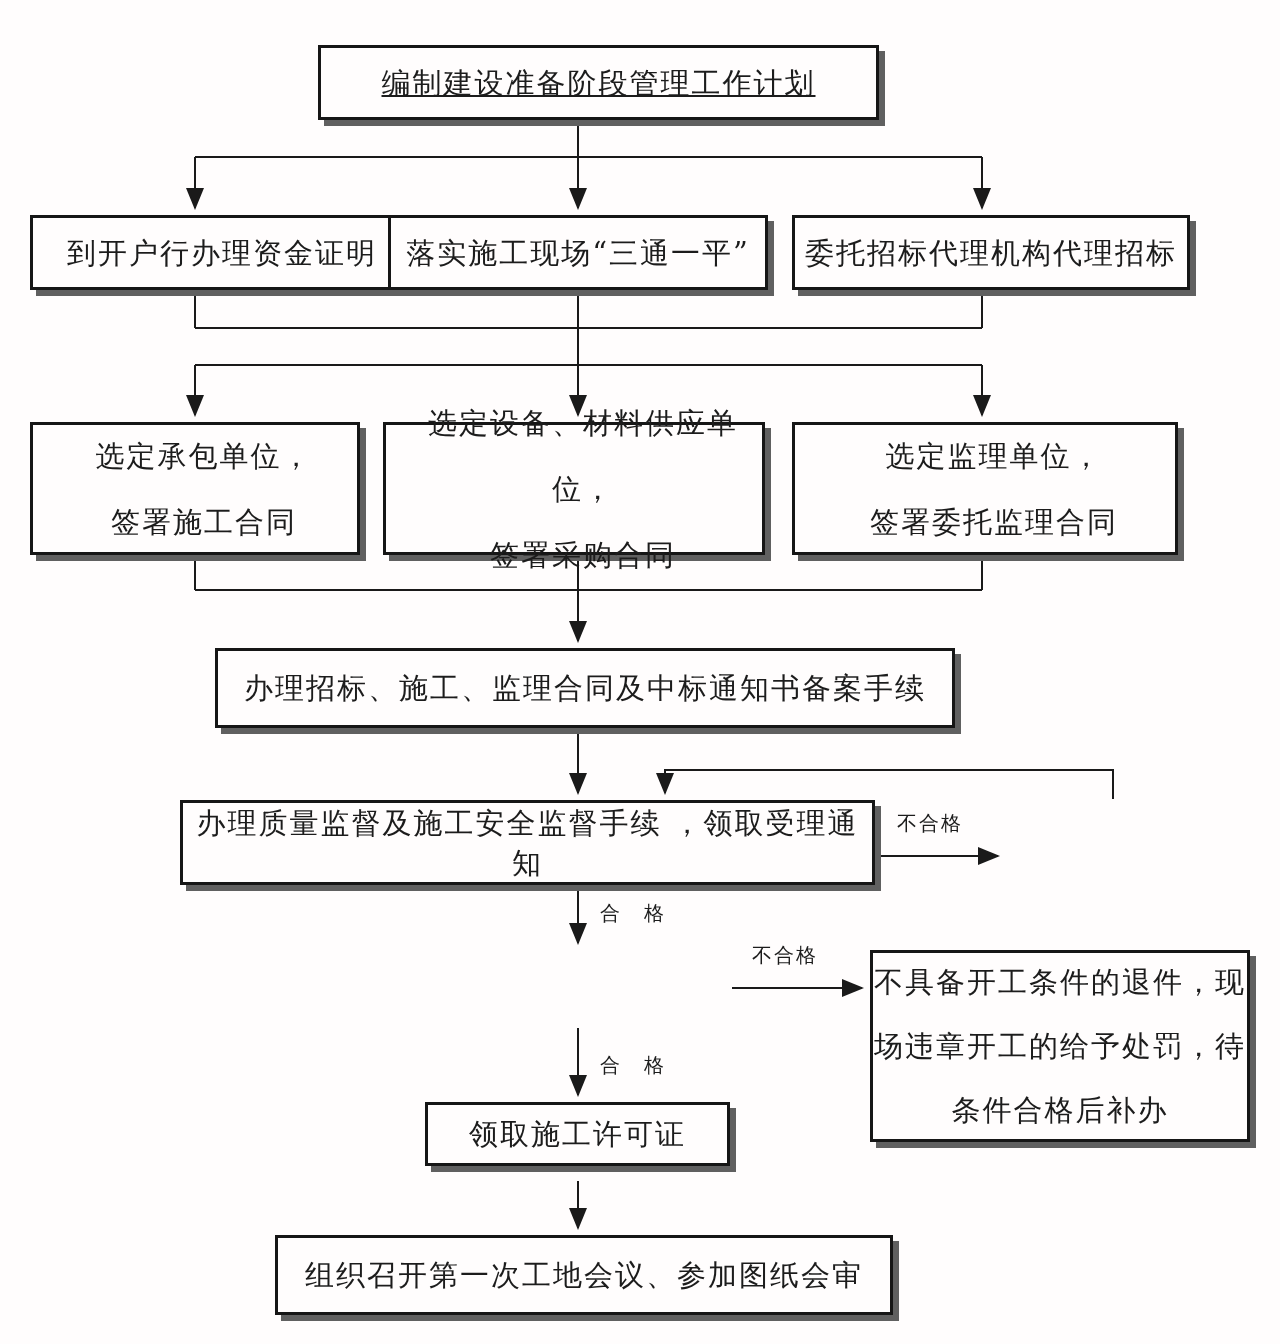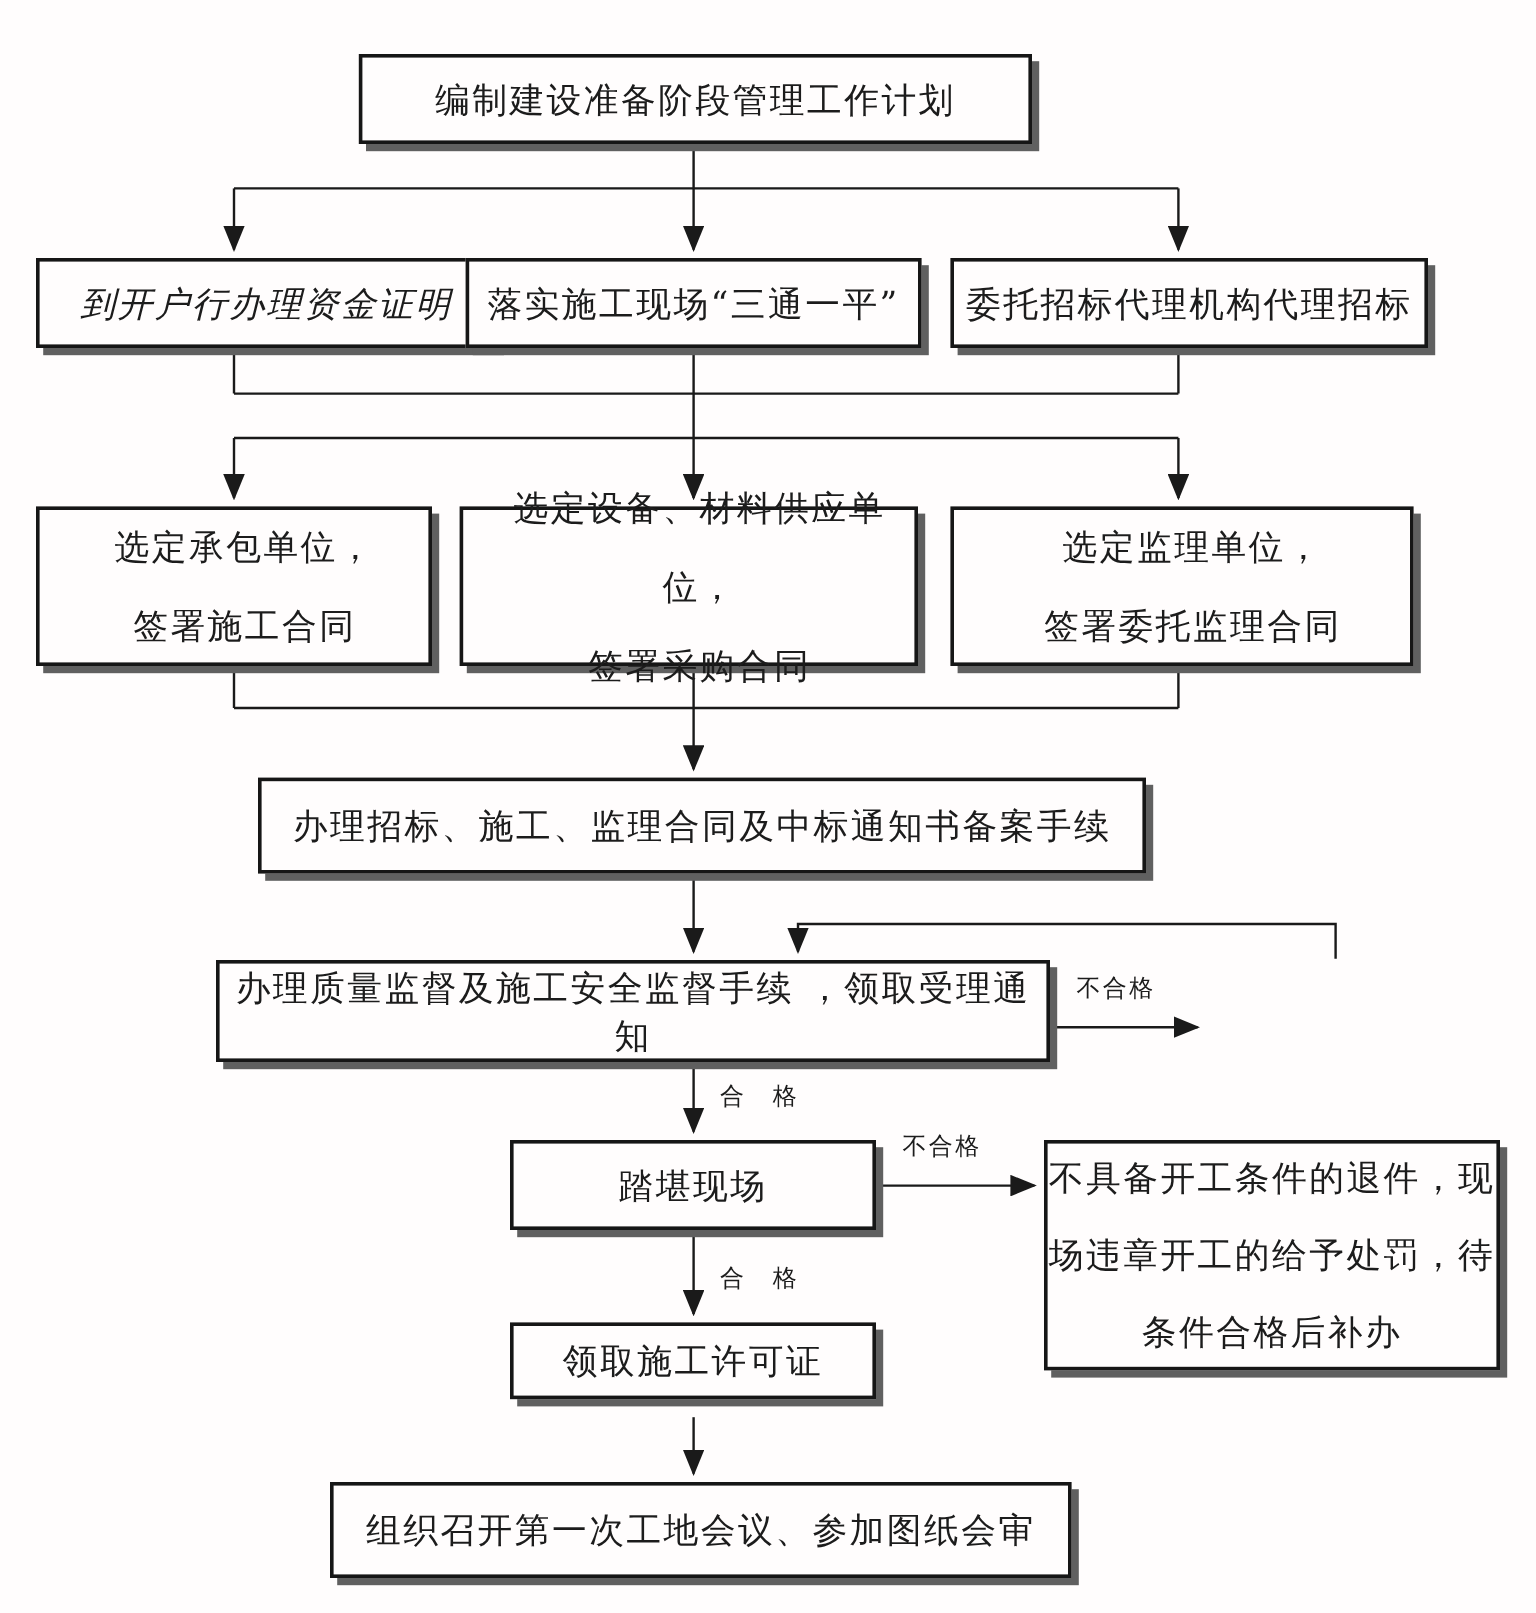--- a/index.html
+++ b/index.html
@@ -76,7 +76,7 @@
     <line x1="578" y1="1181" x2="578" y2="1228" marker-end="url(#ah)"></line>
   </svg>
 
-  <div class="node" id="n-plan" style="left:299px; top:45px; width:561px; height:75px;">编制建设准备阶段管理工作计划</div>
+  <div class="node" id="n-plan" style="left:318px; top:45px; width:561px; height:75px;text-decoration:underline;">编制建设准备阶段管理工作计划</div>
 
   <div class="node" id="n-fund" style="left:30px; top:215px; width:384px; height:75px;font-style:italic;">到开户行办理资金证明</div>
 

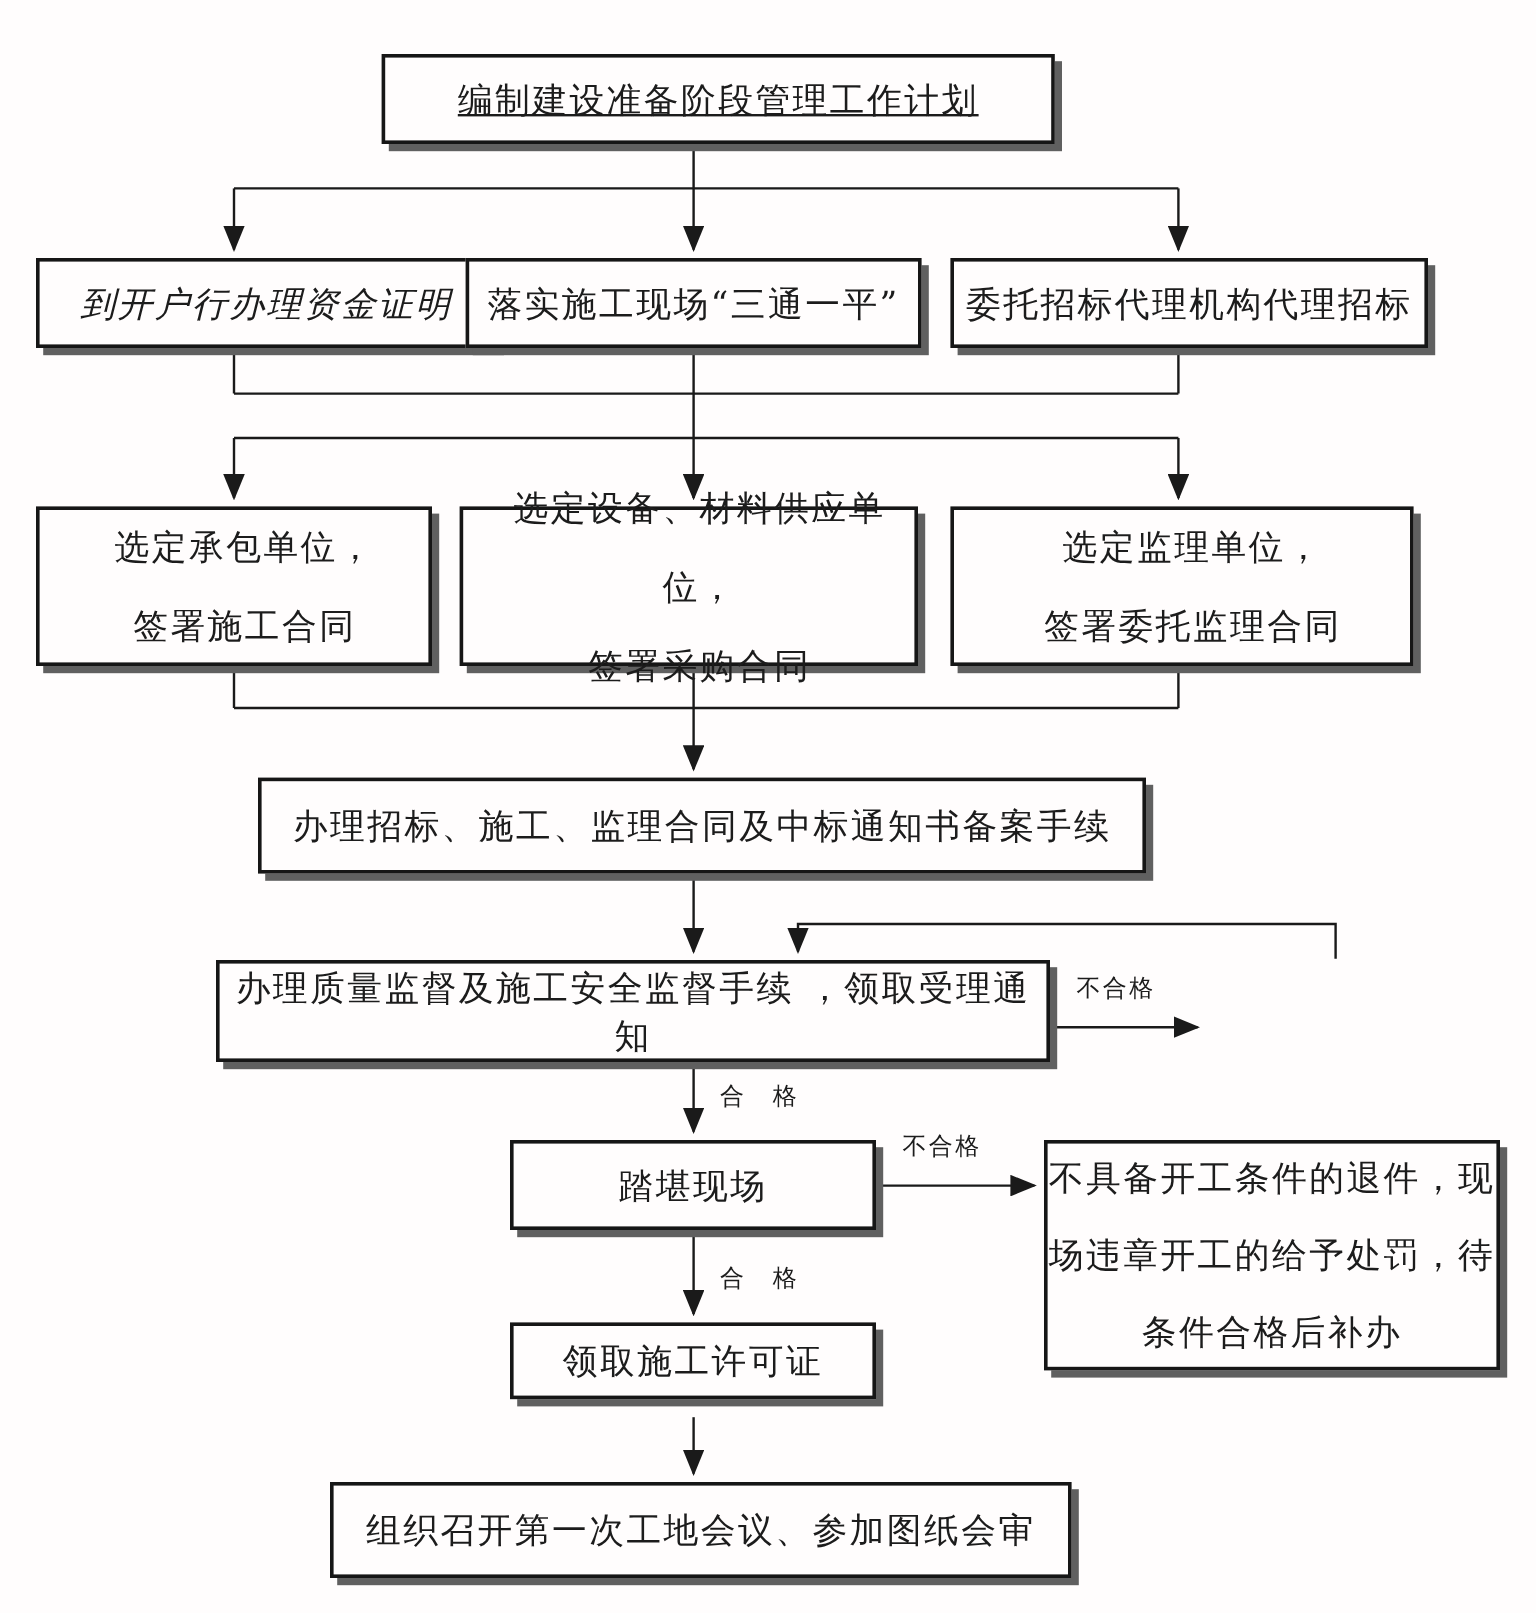--- a/index.html
+++ b/index.html
@@ -78,7 +78,7 @@
 
   <div class="node" id="n-plan" style="left:318px; top:45px; width:561px; height:75px;text-decoration:underline;">编制建设准备阶段管理工作计划</div>
 
-  <div class="node" id="n-fund" style="left:30px; top:215px; width:384px; height:75px;font-style:italic;">到开户行办理资金证明</div>
+  <div class="node" id="n-fund" style="left:30px; top:215px; width:384px; height:75px;">到开户行办理资金证明</div>
 
   <div class="node" id="n-site" style="left:388px; top:215px; width:380px; height:75px;">落实施工现场“三通一平”</div>
 

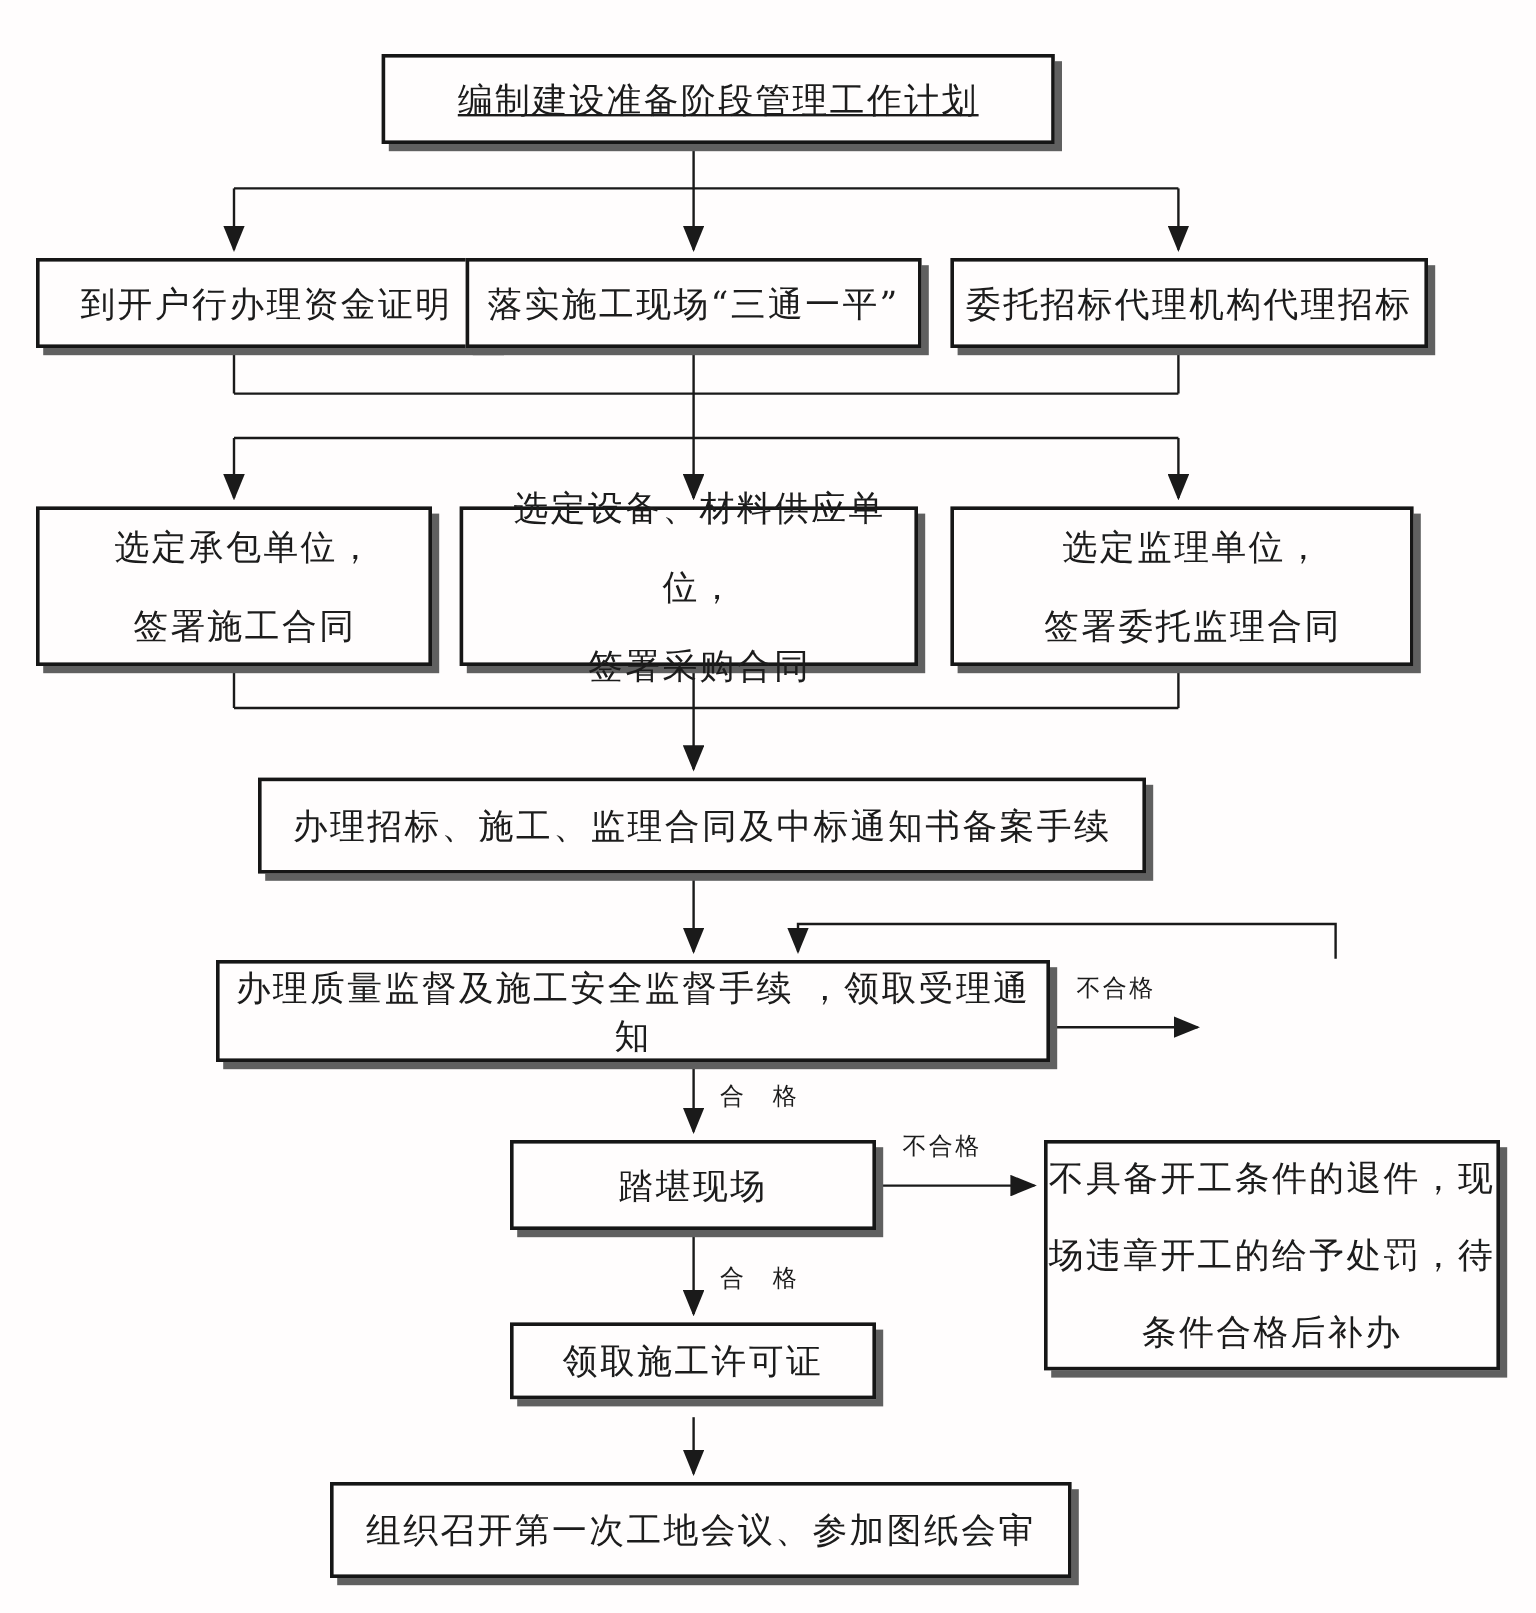--- a/index.html
+++ b/index.html
@@ -98,7 +98,6 @@
   <div class="node" id="n-quality" style="left:180px; top:800px; width:695px; height:85px;">办理质量监督及施工安全监督手续 ，领取受理通知</div>
 
 
-  <div class="node" id="n-inspect" style="left:425px; top:950px; width:305px; height:75px;">踏堪现场</div>
 
   <div class="node" id="n-reject" style="left:870px; top:950px; width:380px; height:192px;">不具备开工条件的退件，现
 场违章开工的给予处罚，待

